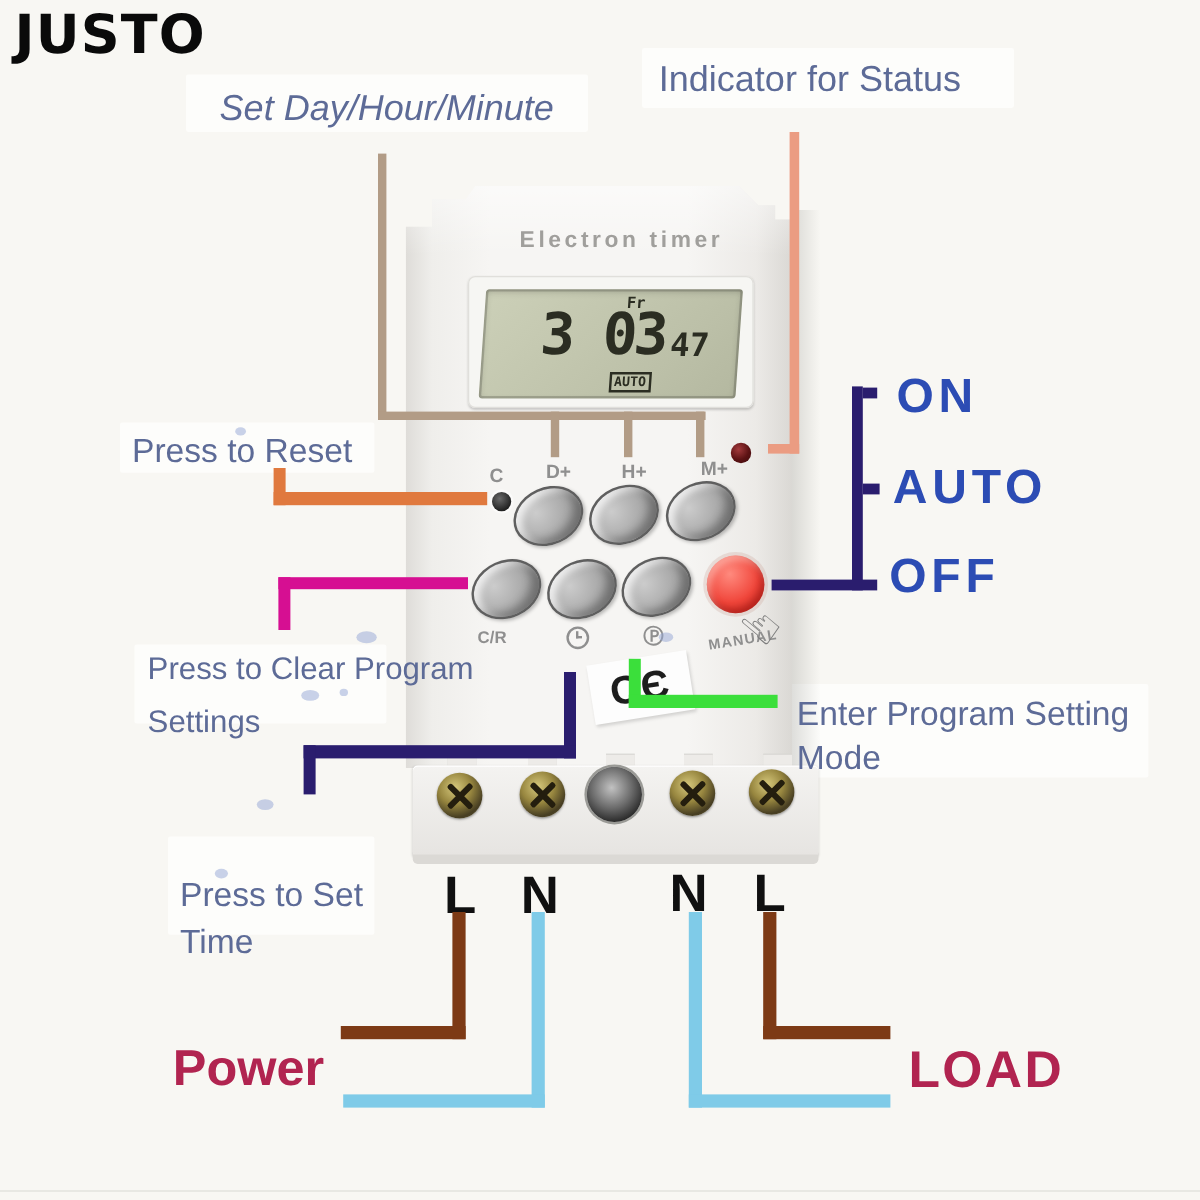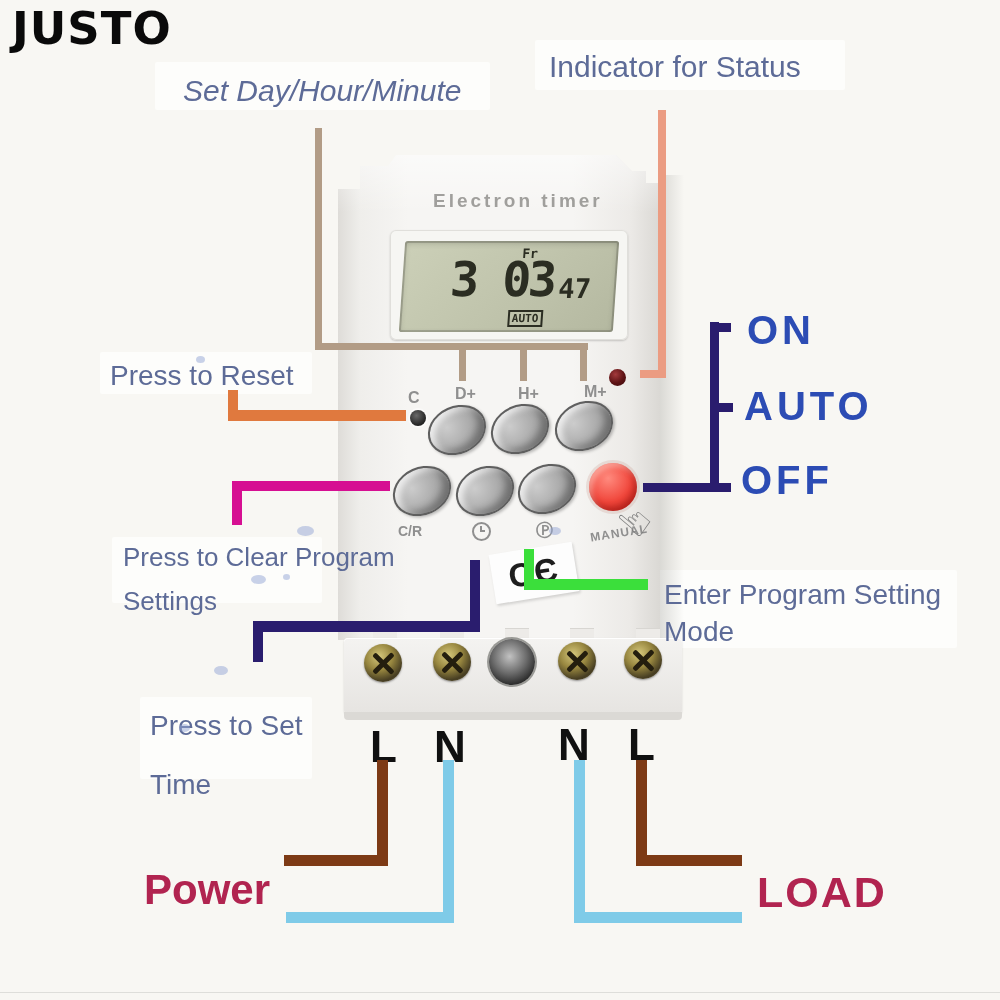--- a/index.html
+++ b/index.html
@@ -198,7 +198,7 @@
   <div class="lbl" style="left:123px;top:571px;font-size:26px;margin-top:14px;">Settings</div>
   <div class="lbl" style="left:664px;top:577px;">Enter Program Setting</div>
   <div class="lbl" style="left:664px;top:614px;">Mode</div>
-  <div class="lbl" style="left:150px;top:708px;text-align:right;">Press to Set</div>
+  <div class="lbl" style="left:150px;top:728px;text-align:right;">Press to Set</div>
   <div class="lbl" style="left:150px;top:743px;margin-top:24px;">Time</div>
 
   <span class="statustext" style="left:747px;top:308px;">ON</span>

